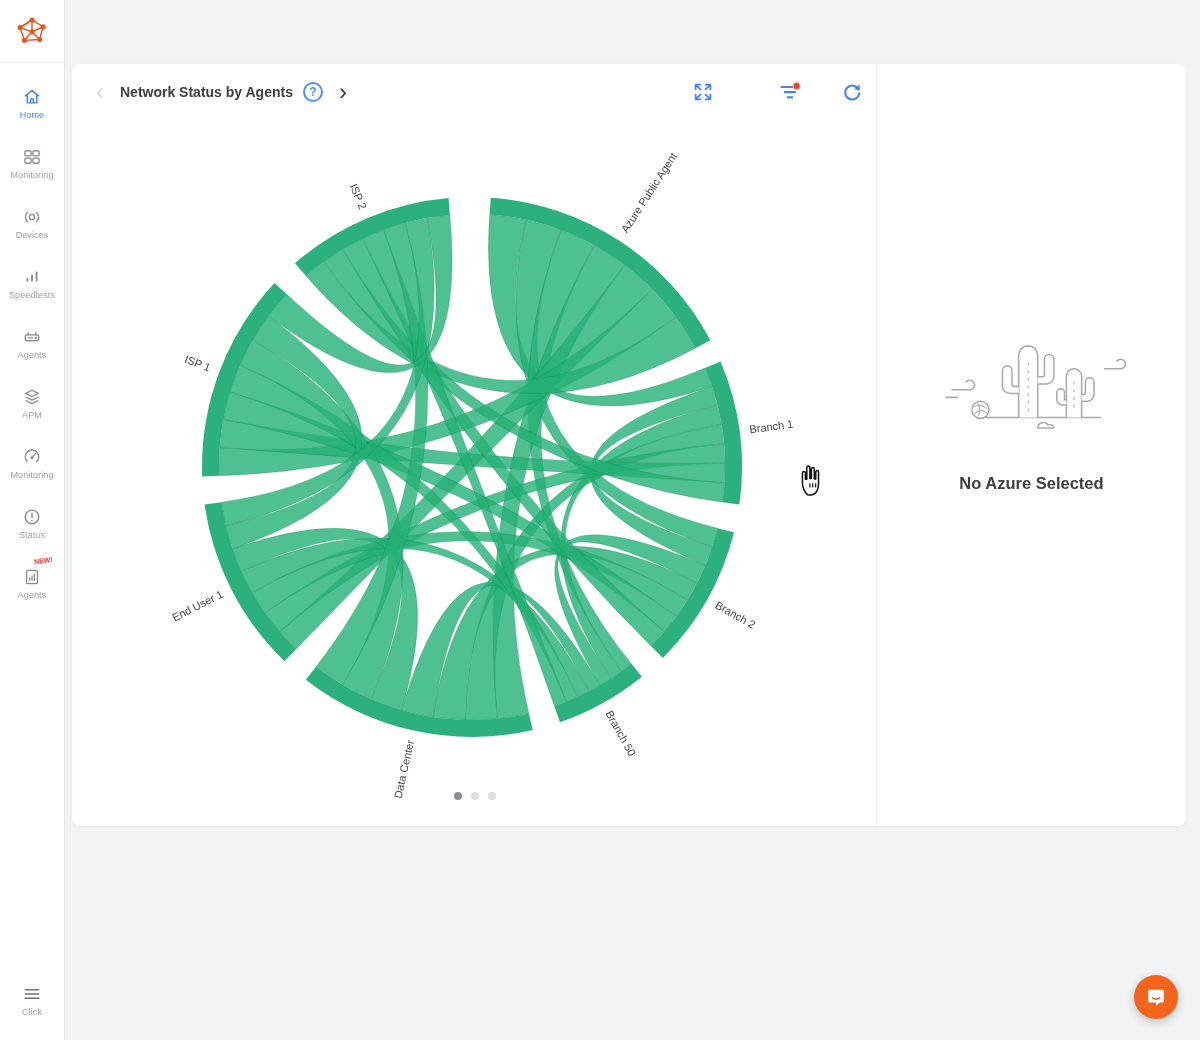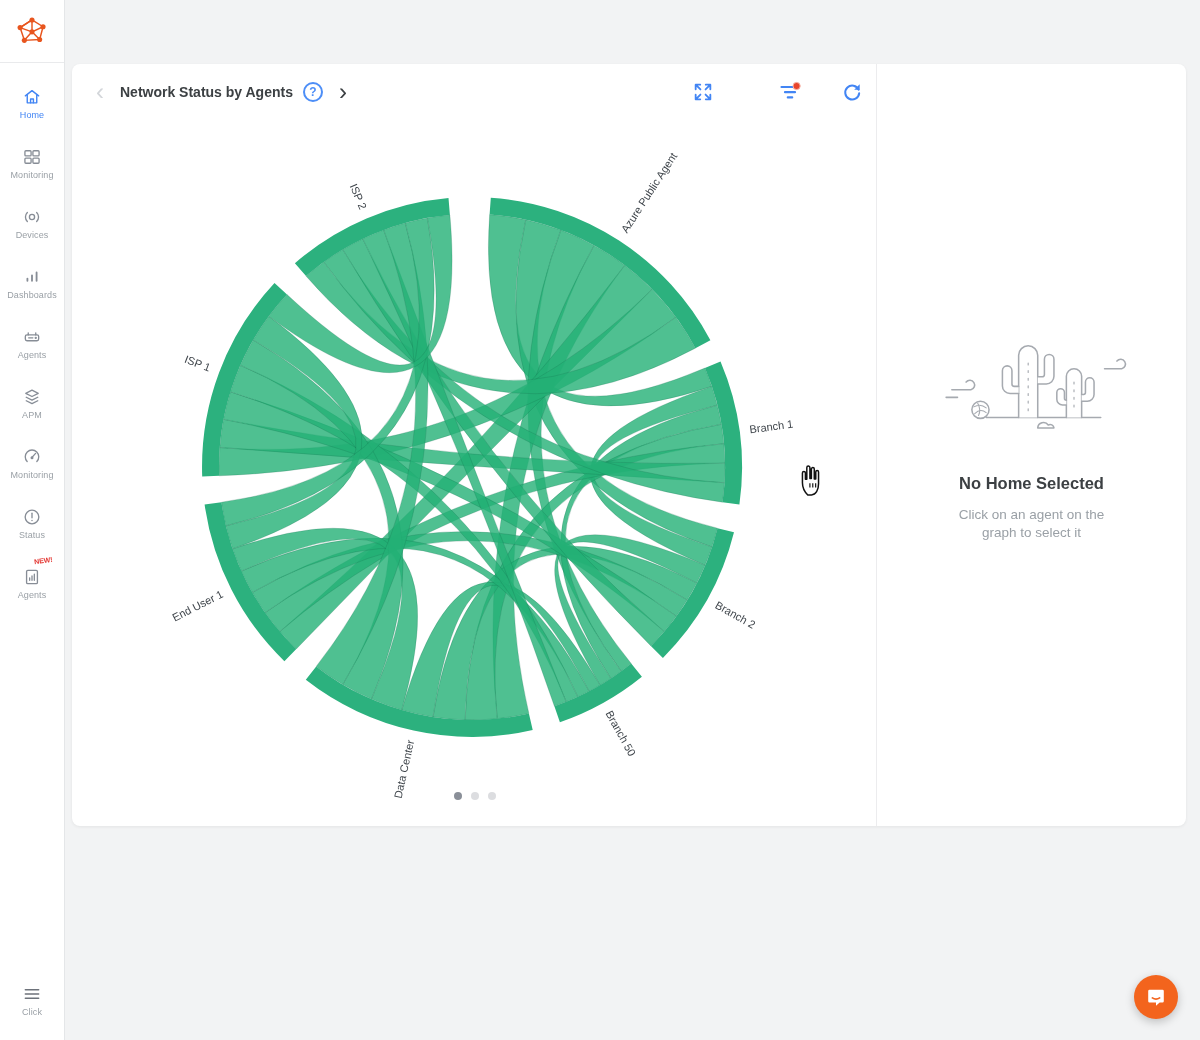--- a/index.html
+++ b/index.html
@@ -112,7 +112,7 @@
             <path d="M6.5 16.5 v-2.6 M12 16.5 v-6.5 M17.5 16.5 v-10"></path>
           </g>
         </svg>
-        <span class="lbl">Dashboards</span>
+        <span class="lbl">Speedtests</span>
       </div>
       <div class="nav-item">
         <svg width="20" height="20" viewBox="0 0 24 24">

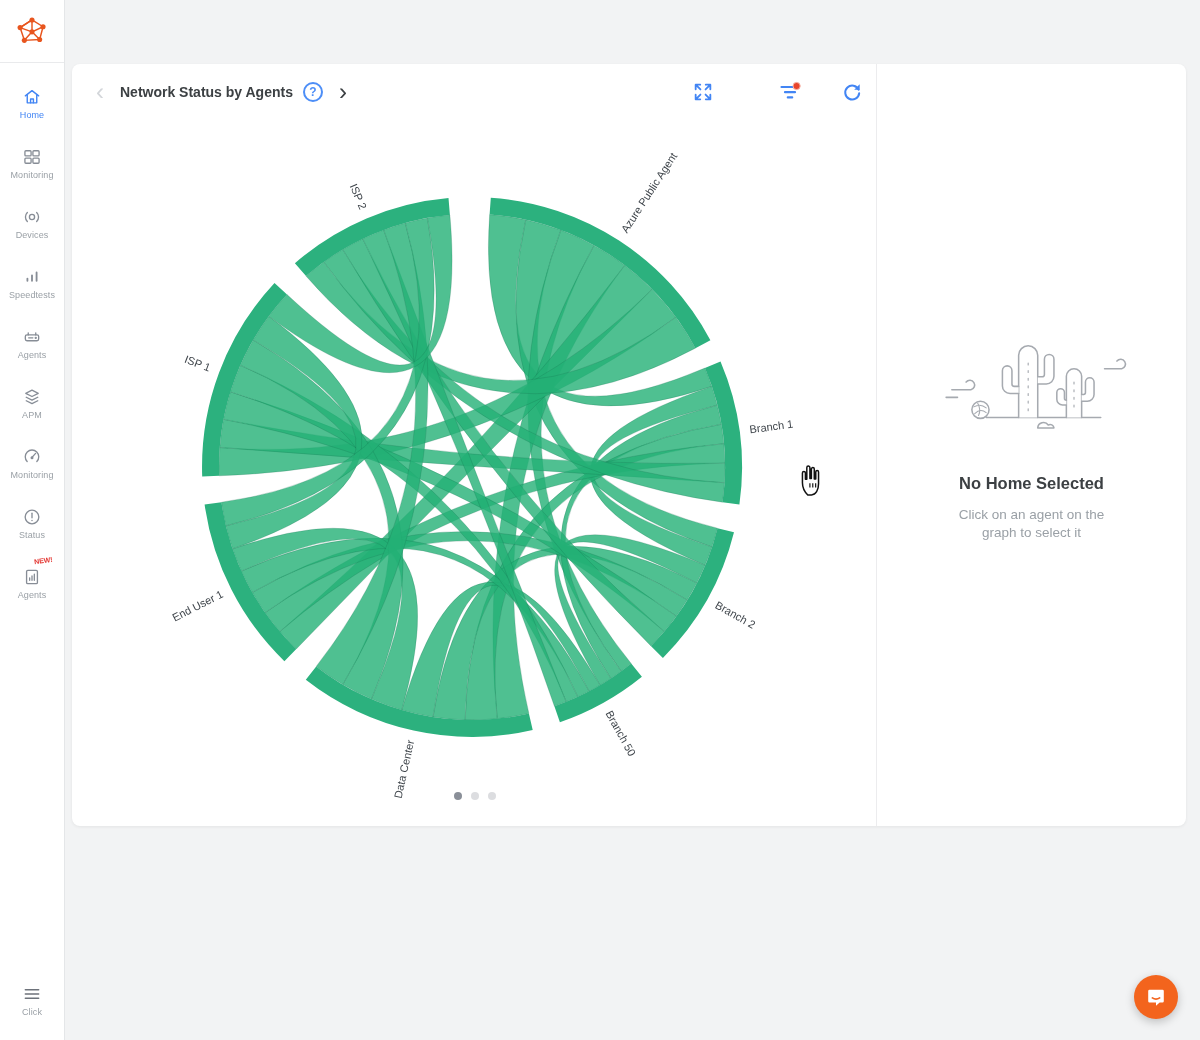--- a/index.html
+++ b/index.html
@@ -301,7 +301,7 @@
         <path d="M116 112 a6 6 0 0 1 11 -3 a4 4 0 0 1 6 3 z"></path>
       </g>
     </svg>
-    <div class="agent-title">No Home Selected</div>
+    <div class="agent-title">No Azure Selected</div>
     <div class="agent-sub" style="white-space: pre-line;">Click on an agent on the
 graph to select it</div>
   </aside>

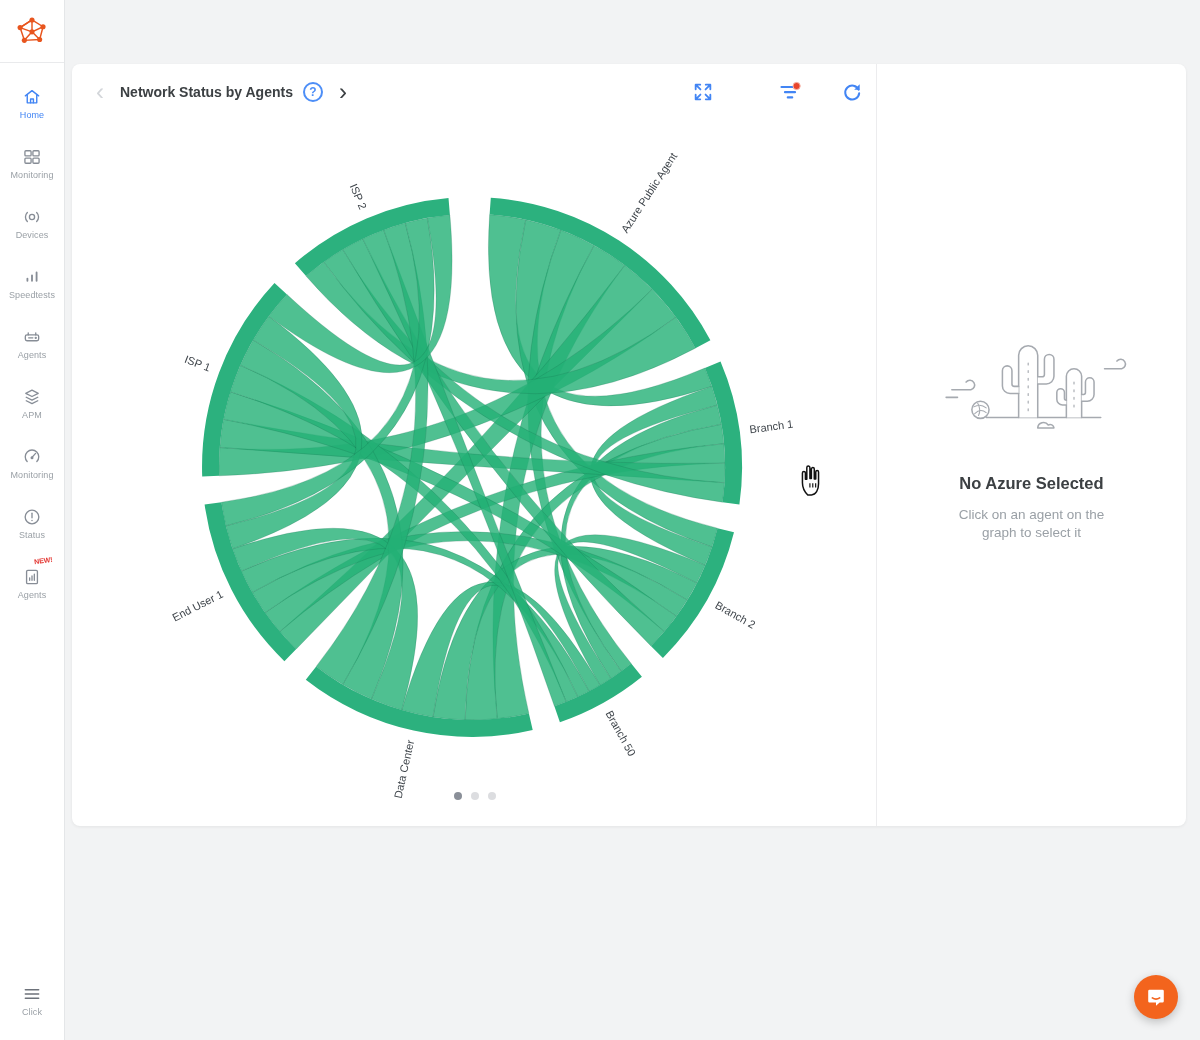--- a/index.html
+++ b/index.html
@@ -302,8 +302,6 @@
       </g>
     </svg>
     <div class="agent-title">No Azure Selected</div>
-    <div class="agent-sub" style="white-space: pre-line;">Click on an agent on the
-graph to select it</div>
   </aside>
 </div>
 

